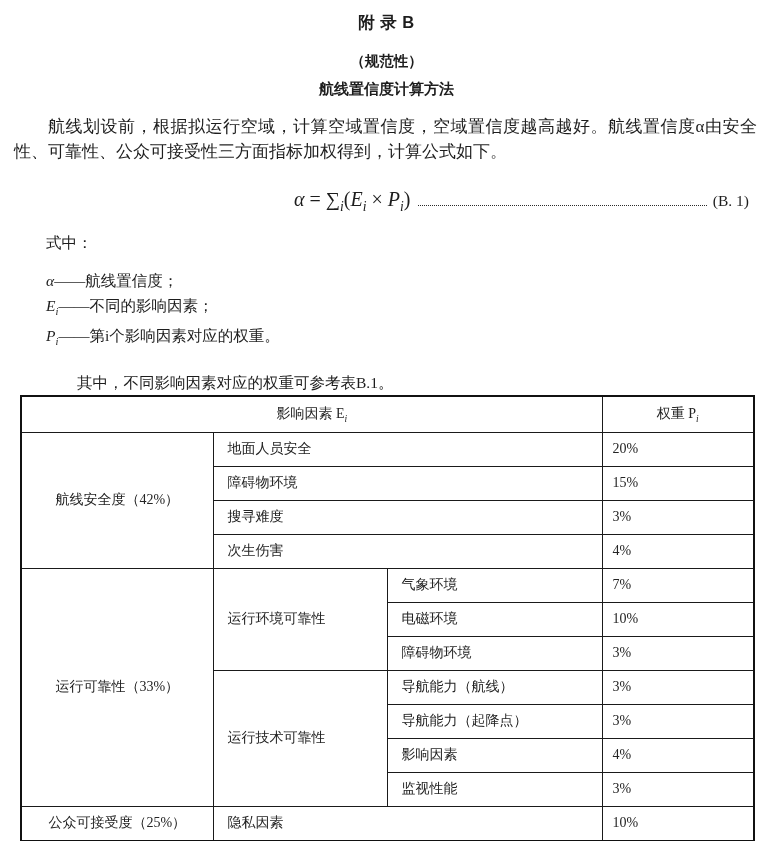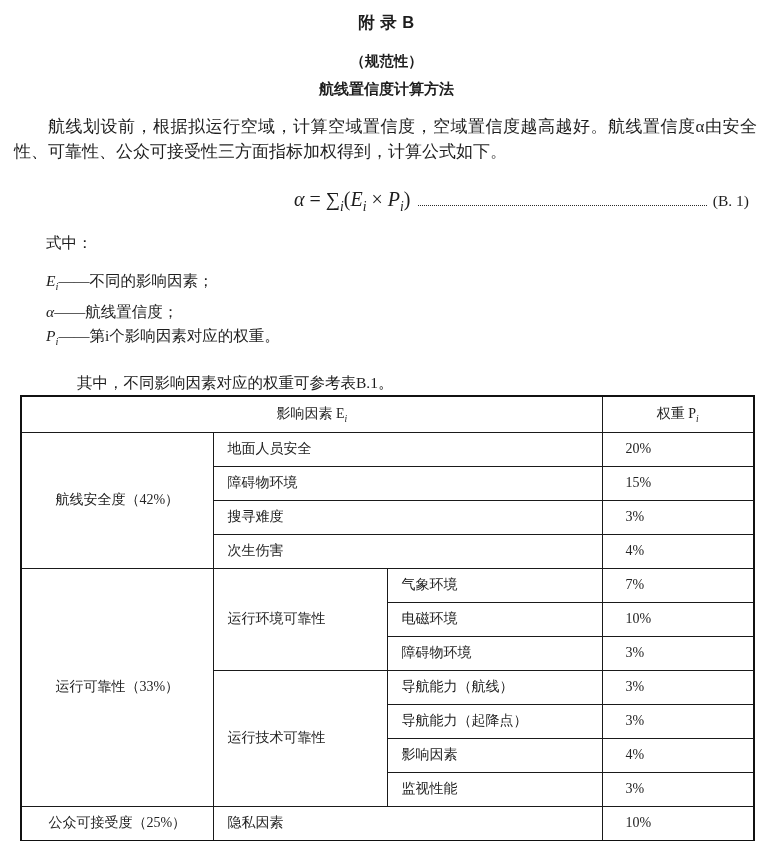--- a/index.html
+++ b/index.html
@@ -190,10 +190,10 @@
 
   <div class="deflist">
     <div class="defline">
+      <span class="defsym">α</span><span>——航线置信度；</span>
+    </div>
+    <div class="defline">
       <span class="defsym">E</span><sub>i</sub><span>——不同的影响因素；</span>
-    </div>
-    <div class="defline">
-      <span class="defsym">α</span><span>——航线置信度；</span>
     </div>
     <div class="defline">
       <span class="defsym">P</span><sub>i</sub><span>——第i个影响因素对应的权重。</span>

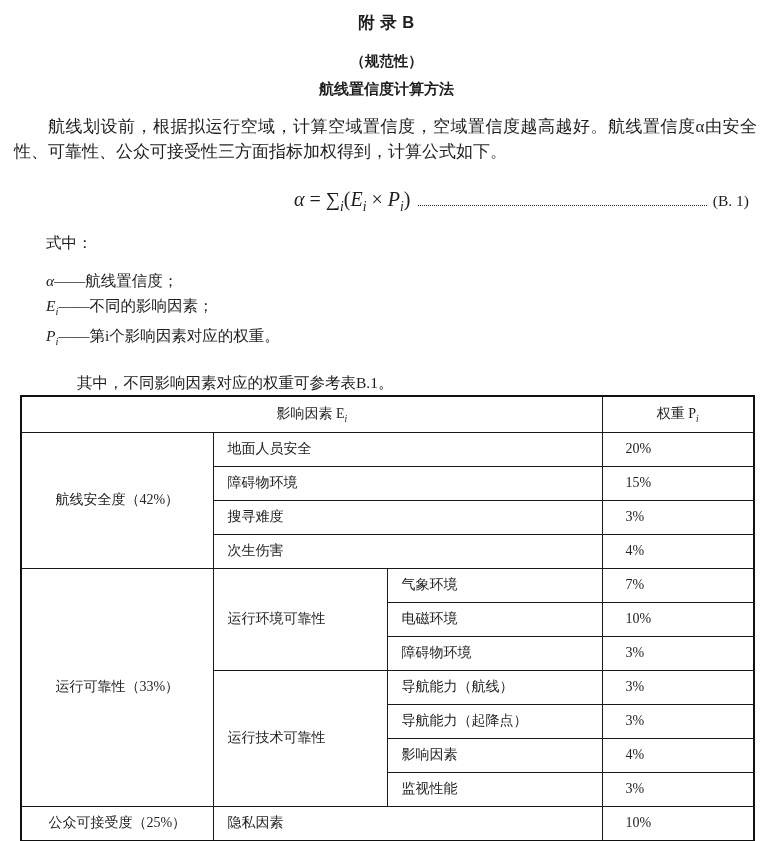--- a/index.html
+++ b/index.html
@@ -131,7 +131,7 @@
   }
   table.weights td {
     border: 1px solid #1a1a1a;
-    padding: 0 23px;
+    padding: 0 10px;
     height: 33px;
     vertical-align: middle;
     color: #242424;

